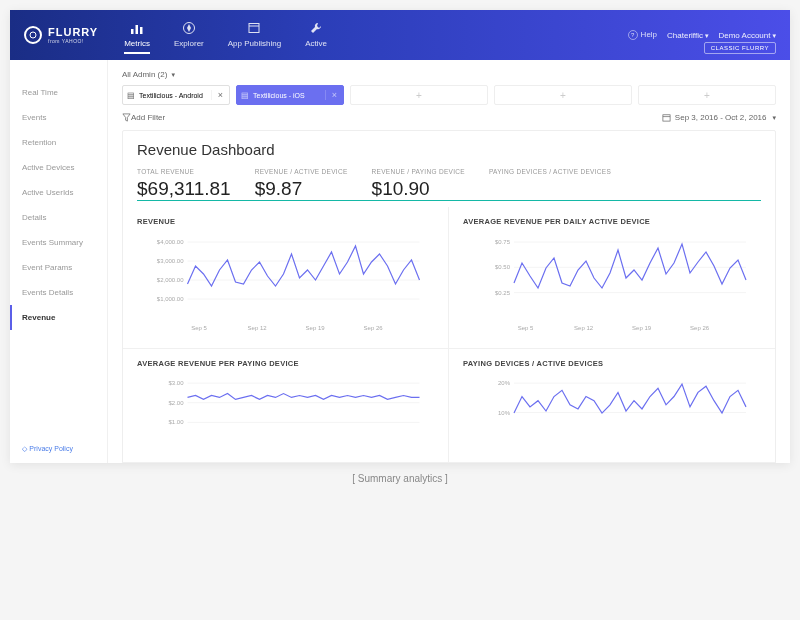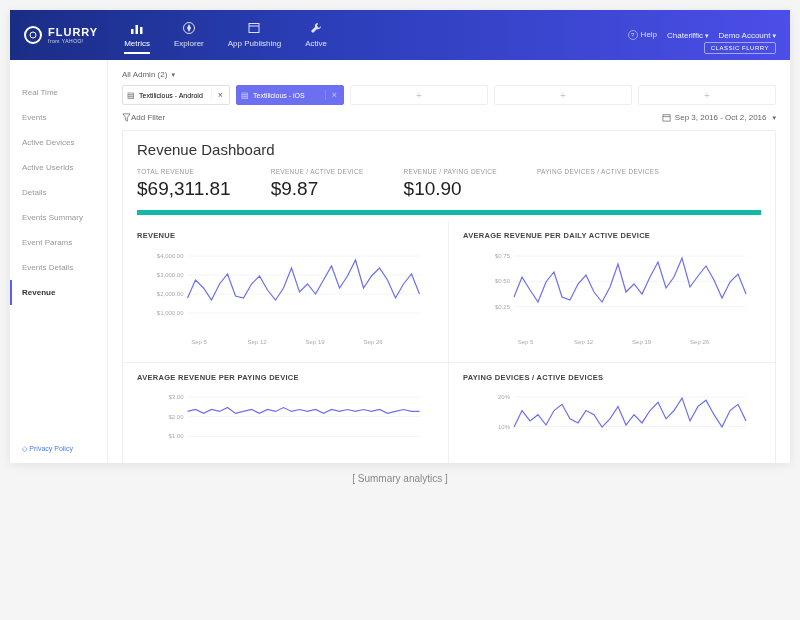--- a/index.html
+++ b/index.html
@@ -116,6 +116,7 @@
     <div class="sidebar" id="sidebar">
     <div class="sidebar-item">Real Time</div>
         <div class="sidebar-item">Events</div>
+        <div class="sidebar-item">Retention</div>
         <div class="sidebar-item">Active Devices</div>
         <div class="sidebar-item">Active UserIds</div>
         <div class="sidebar-item">Details</div>

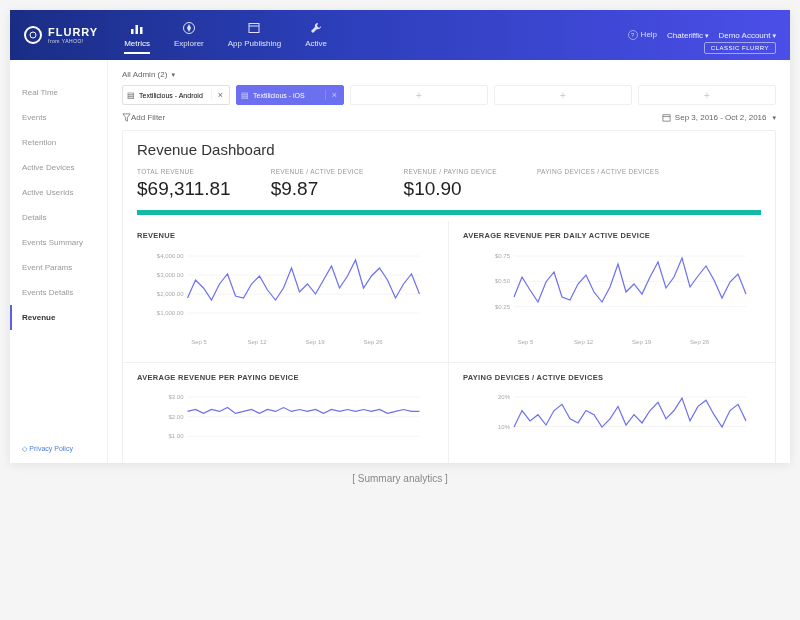--- a/index.html
+++ b/index.html
@@ -43,7 +43,7 @@
 .dashboard { border: 1px solid #eee; border-radius: 2px; }
 .dash-head { padding: 10px 14px 6px 14px; }
 .dash-title { font-size: 15px; font-weight: 400; color: #333; margin-bottom: 10px; }
-.kpis { display: flex; gap: 40px; border-bottom: 5px solid #14b8a6; padding-bottom: 10px; }
+.kpis { display: flex; gap: 24px; border-bottom: 1px solid #14b8a6; }
 .kpi-label { font-size: 6.5px; color: #999; letter-spacing: 0.3px; margin-bottom: 3px; }
 .kpi-value { font-size: 19px; font-weight: 400; color: #222; }
 .charts { display: grid; grid-template-columns: 1fr 1fr; }

